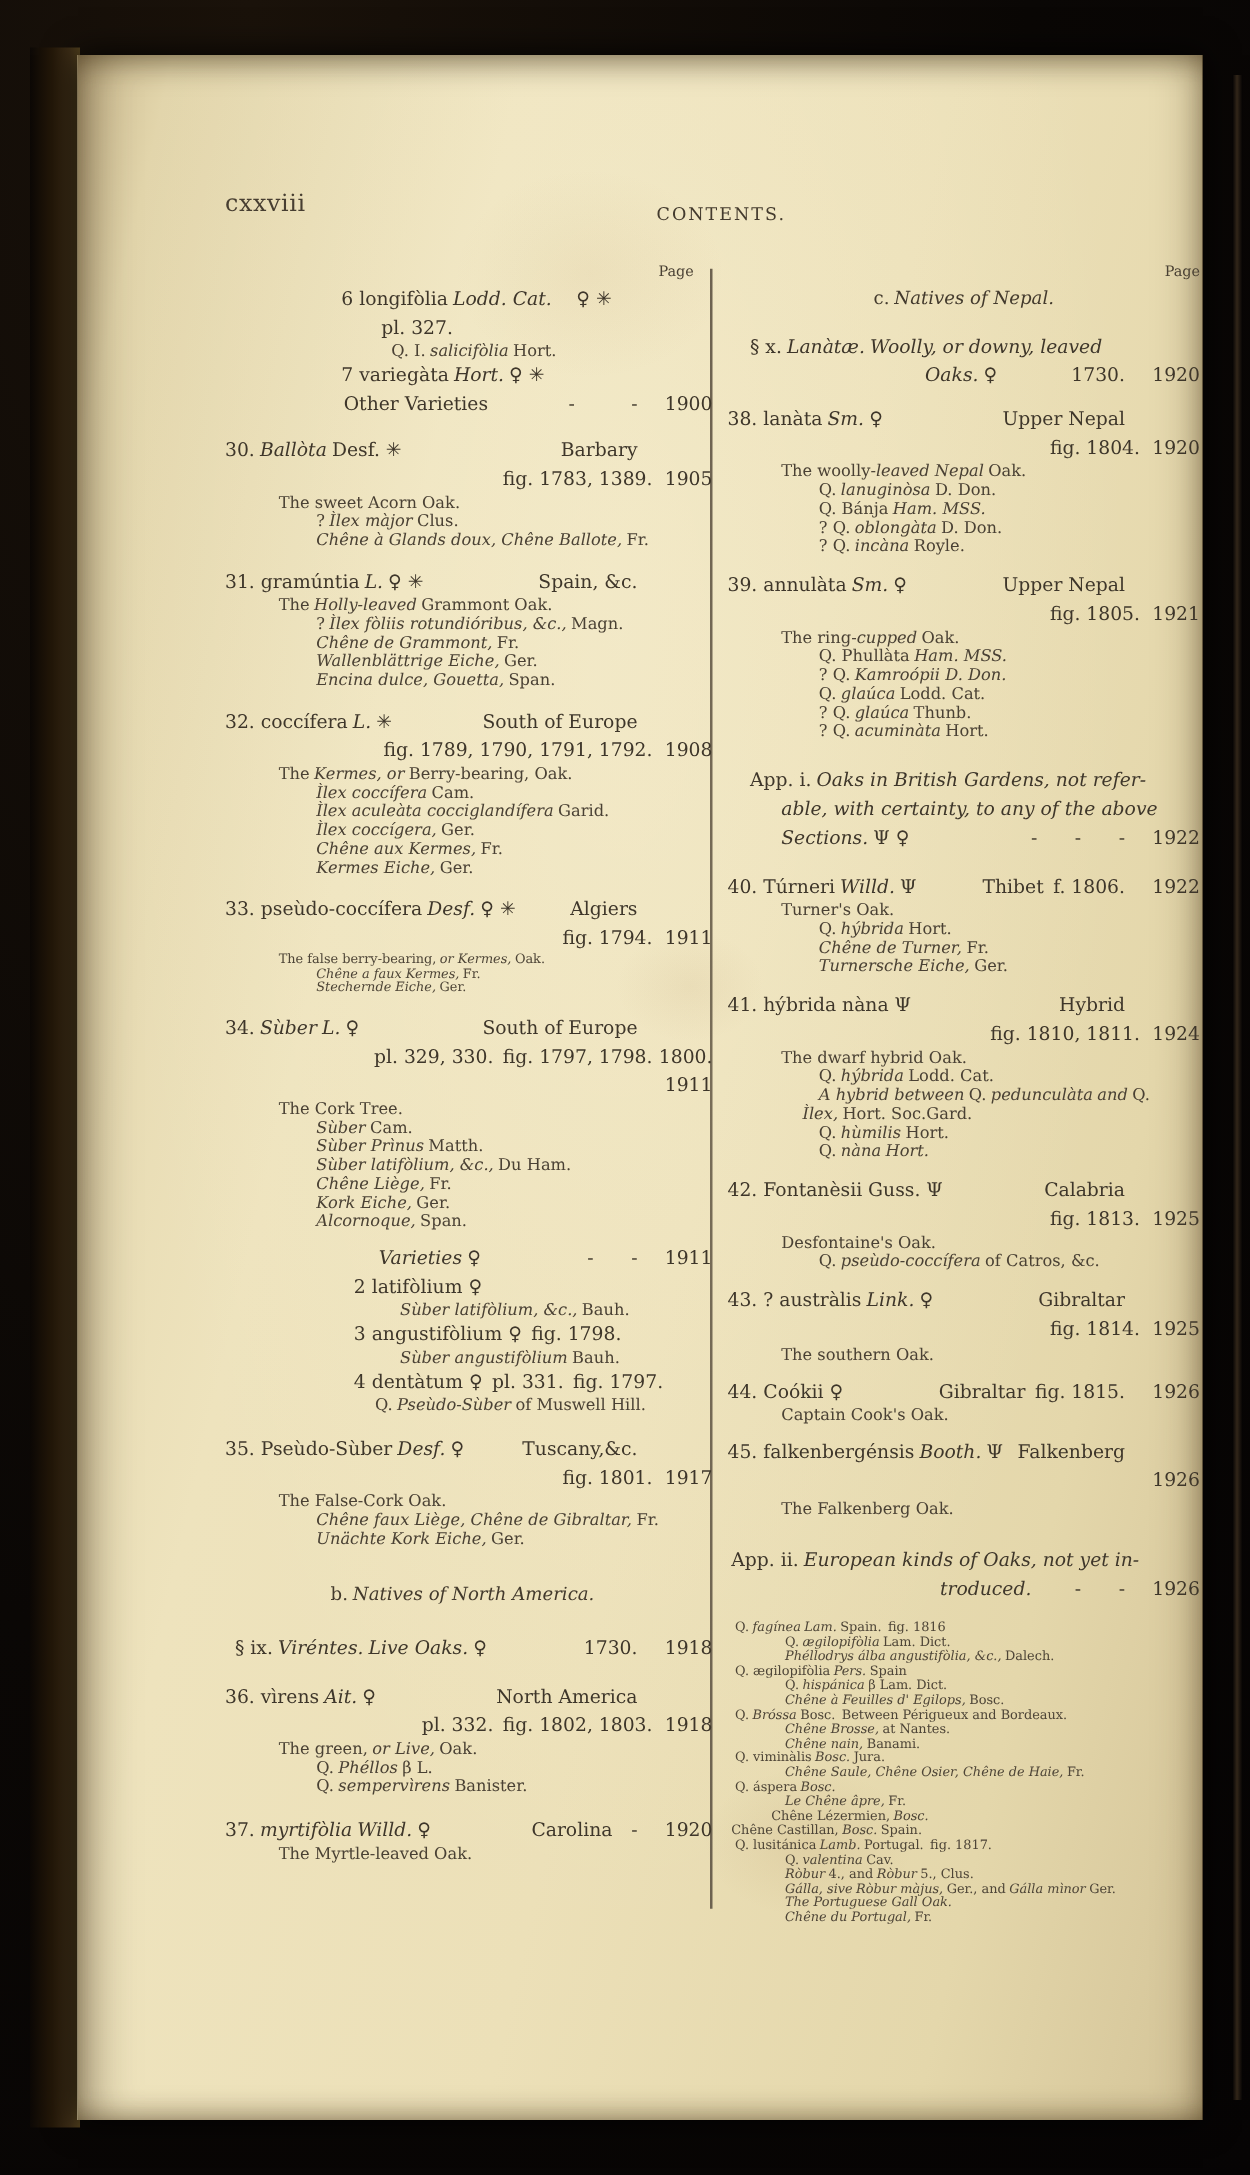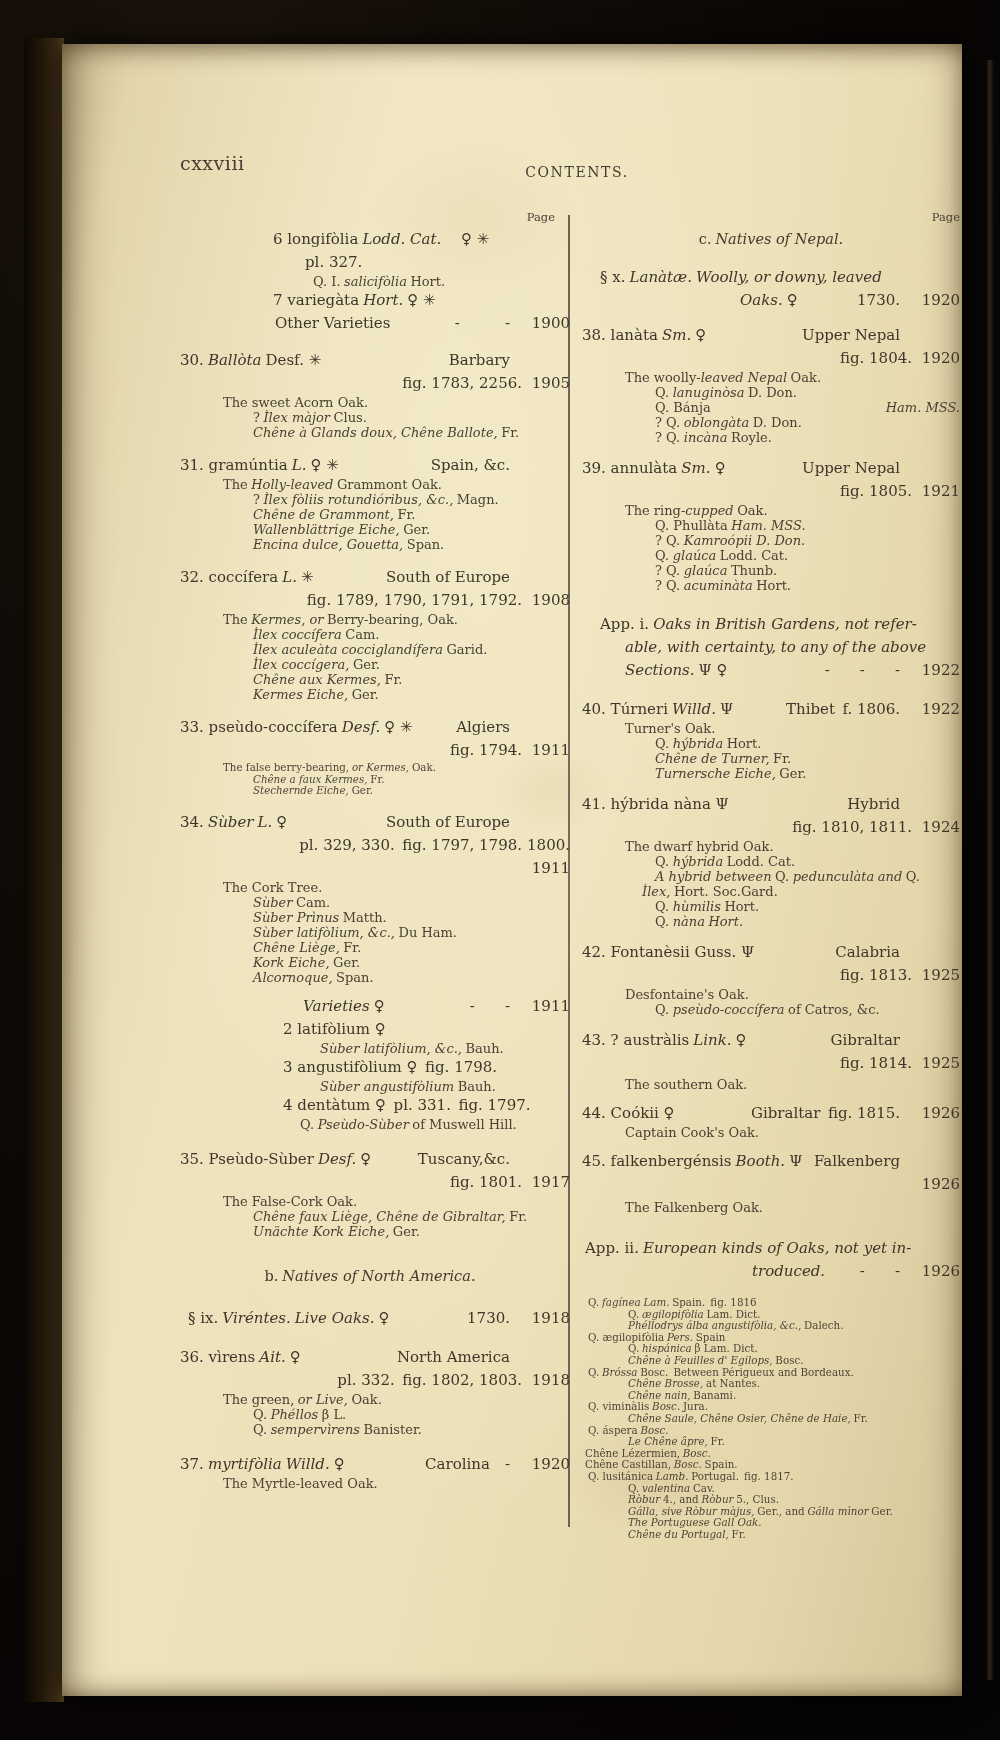--- a/index.html
+++ b/index.html
@@ -104,7 +104,7 @@
         <span class="pg"></span>
       </div>
       <div class="ln h al-r">
-        <span class="pt">fig. 1783, 2256.</span>
+        <span class="pt">fig. 1783, 1389.</span>
         <span class="pg">1905</span>
       </div>
       <div class="ln s" style="padding-left: 53px;">

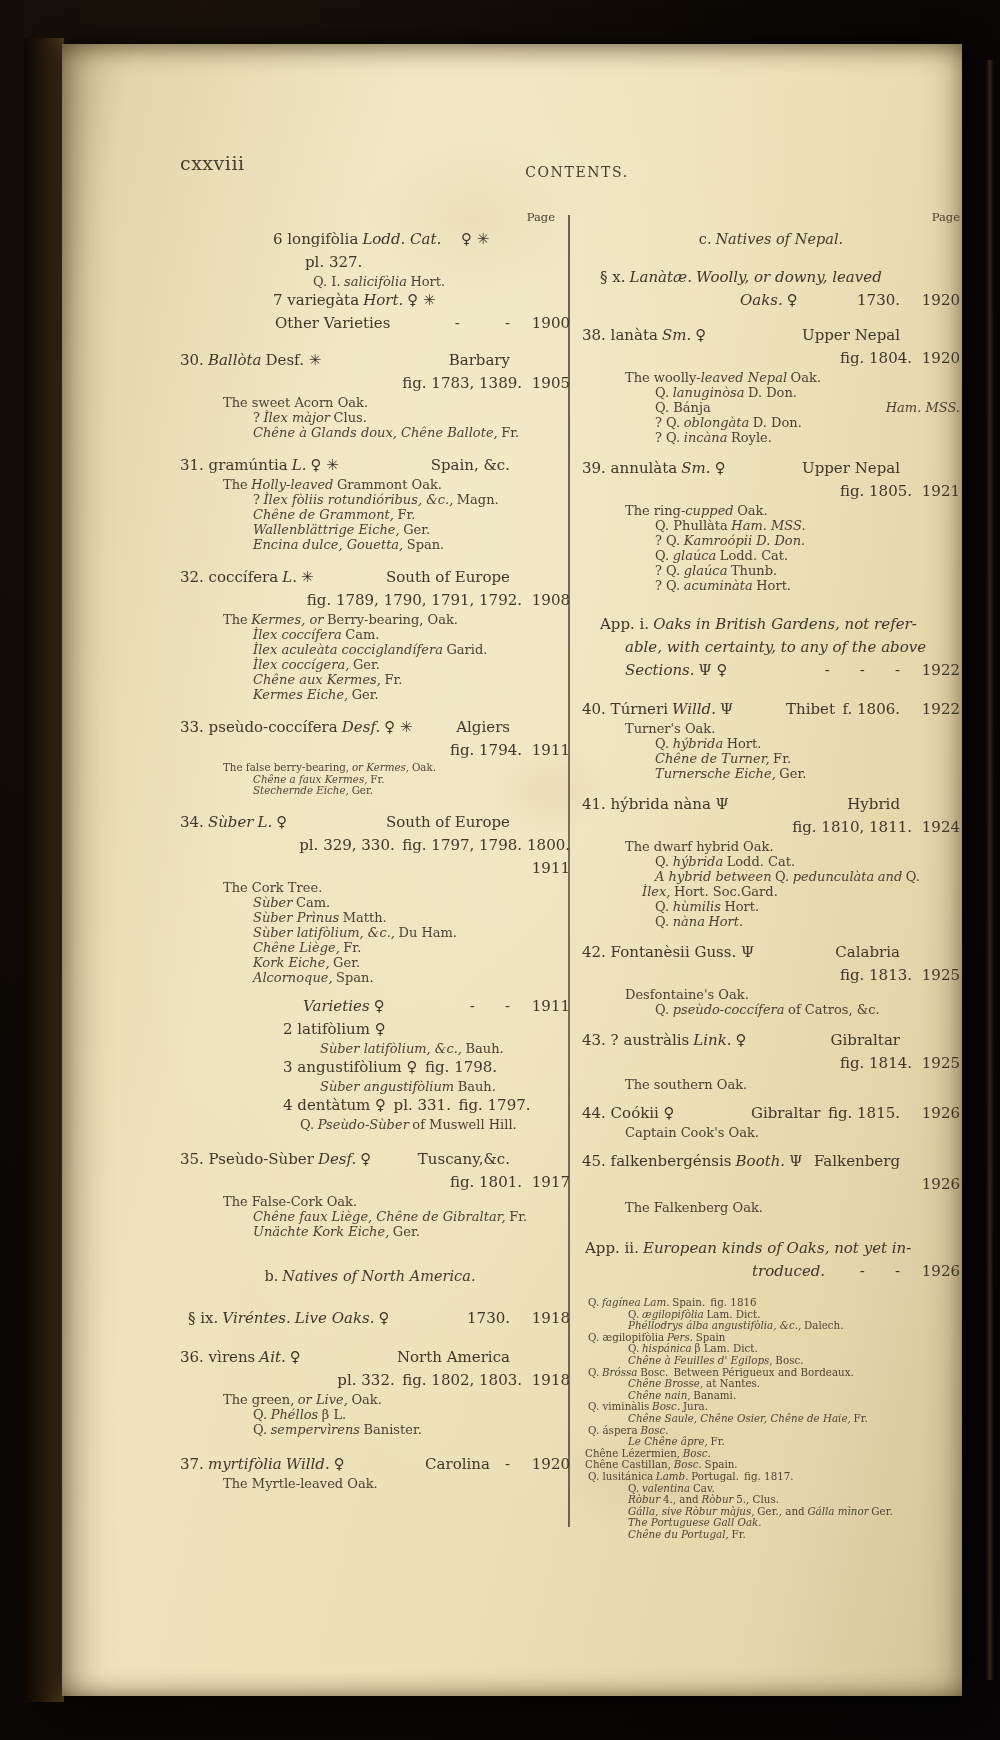--- a/index.html
+++ b/index.html
@@ -387,7 +387,7 @@
         <span class="pt it gap">lanuginòsa</span>
         <span class="pt gap">D. Don.</span>
       </div>
-      <div class="ln s" style="padding-left: 73px; justify-content: space-between;">
+      <div class="ln s" style="padding-left: 73px;">
         <span class="pt">Q. Bánja</span>
         <span class="pt it gap">Ham. MSS.</span>
       </div>

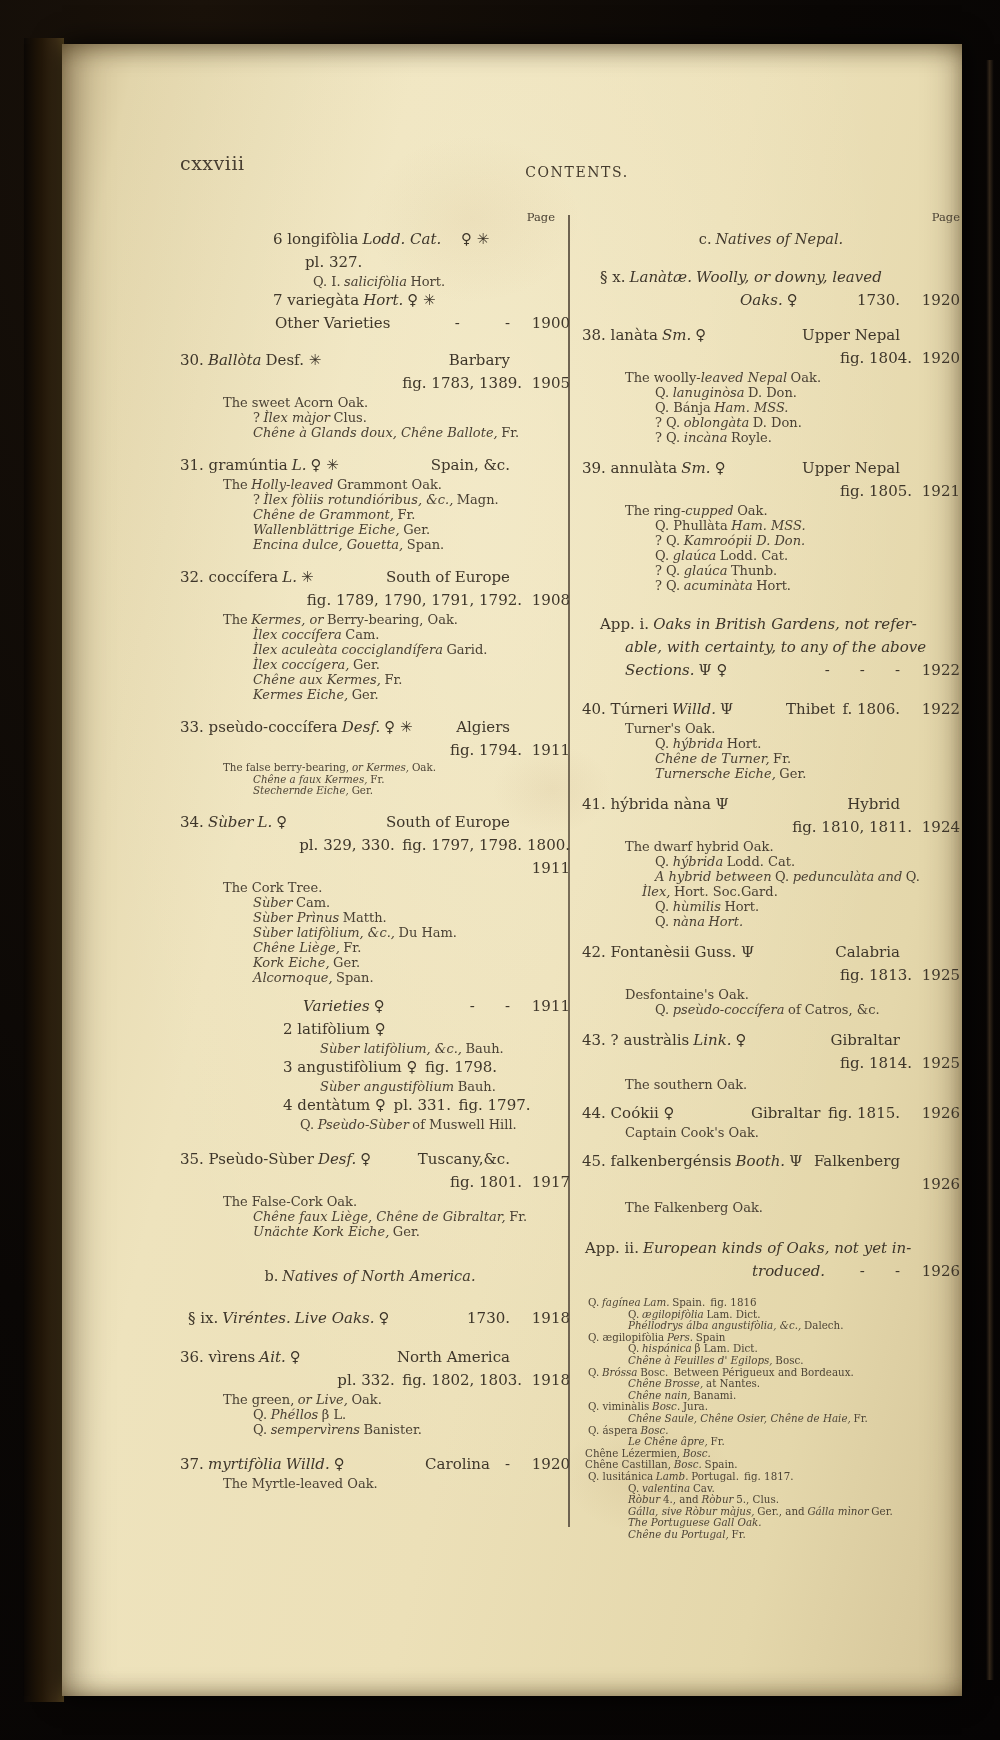--- a/index.html
+++ b/index.html
@@ -634,7 +634,7 @@
         <span class="pt it">Le Chêne âpre,</span>
         <span class="pt gap">Fr.</span>
       </div>
-      <div class="ln m" style="padding-left: 3px;">
+      <div class="ln m" style="padding-left: 3px; margin-left: 32px;">
         <span class="pt">Chêne Lézermien,</span>
         <span class="pt it gap">Bosc.</span>
       </div>

